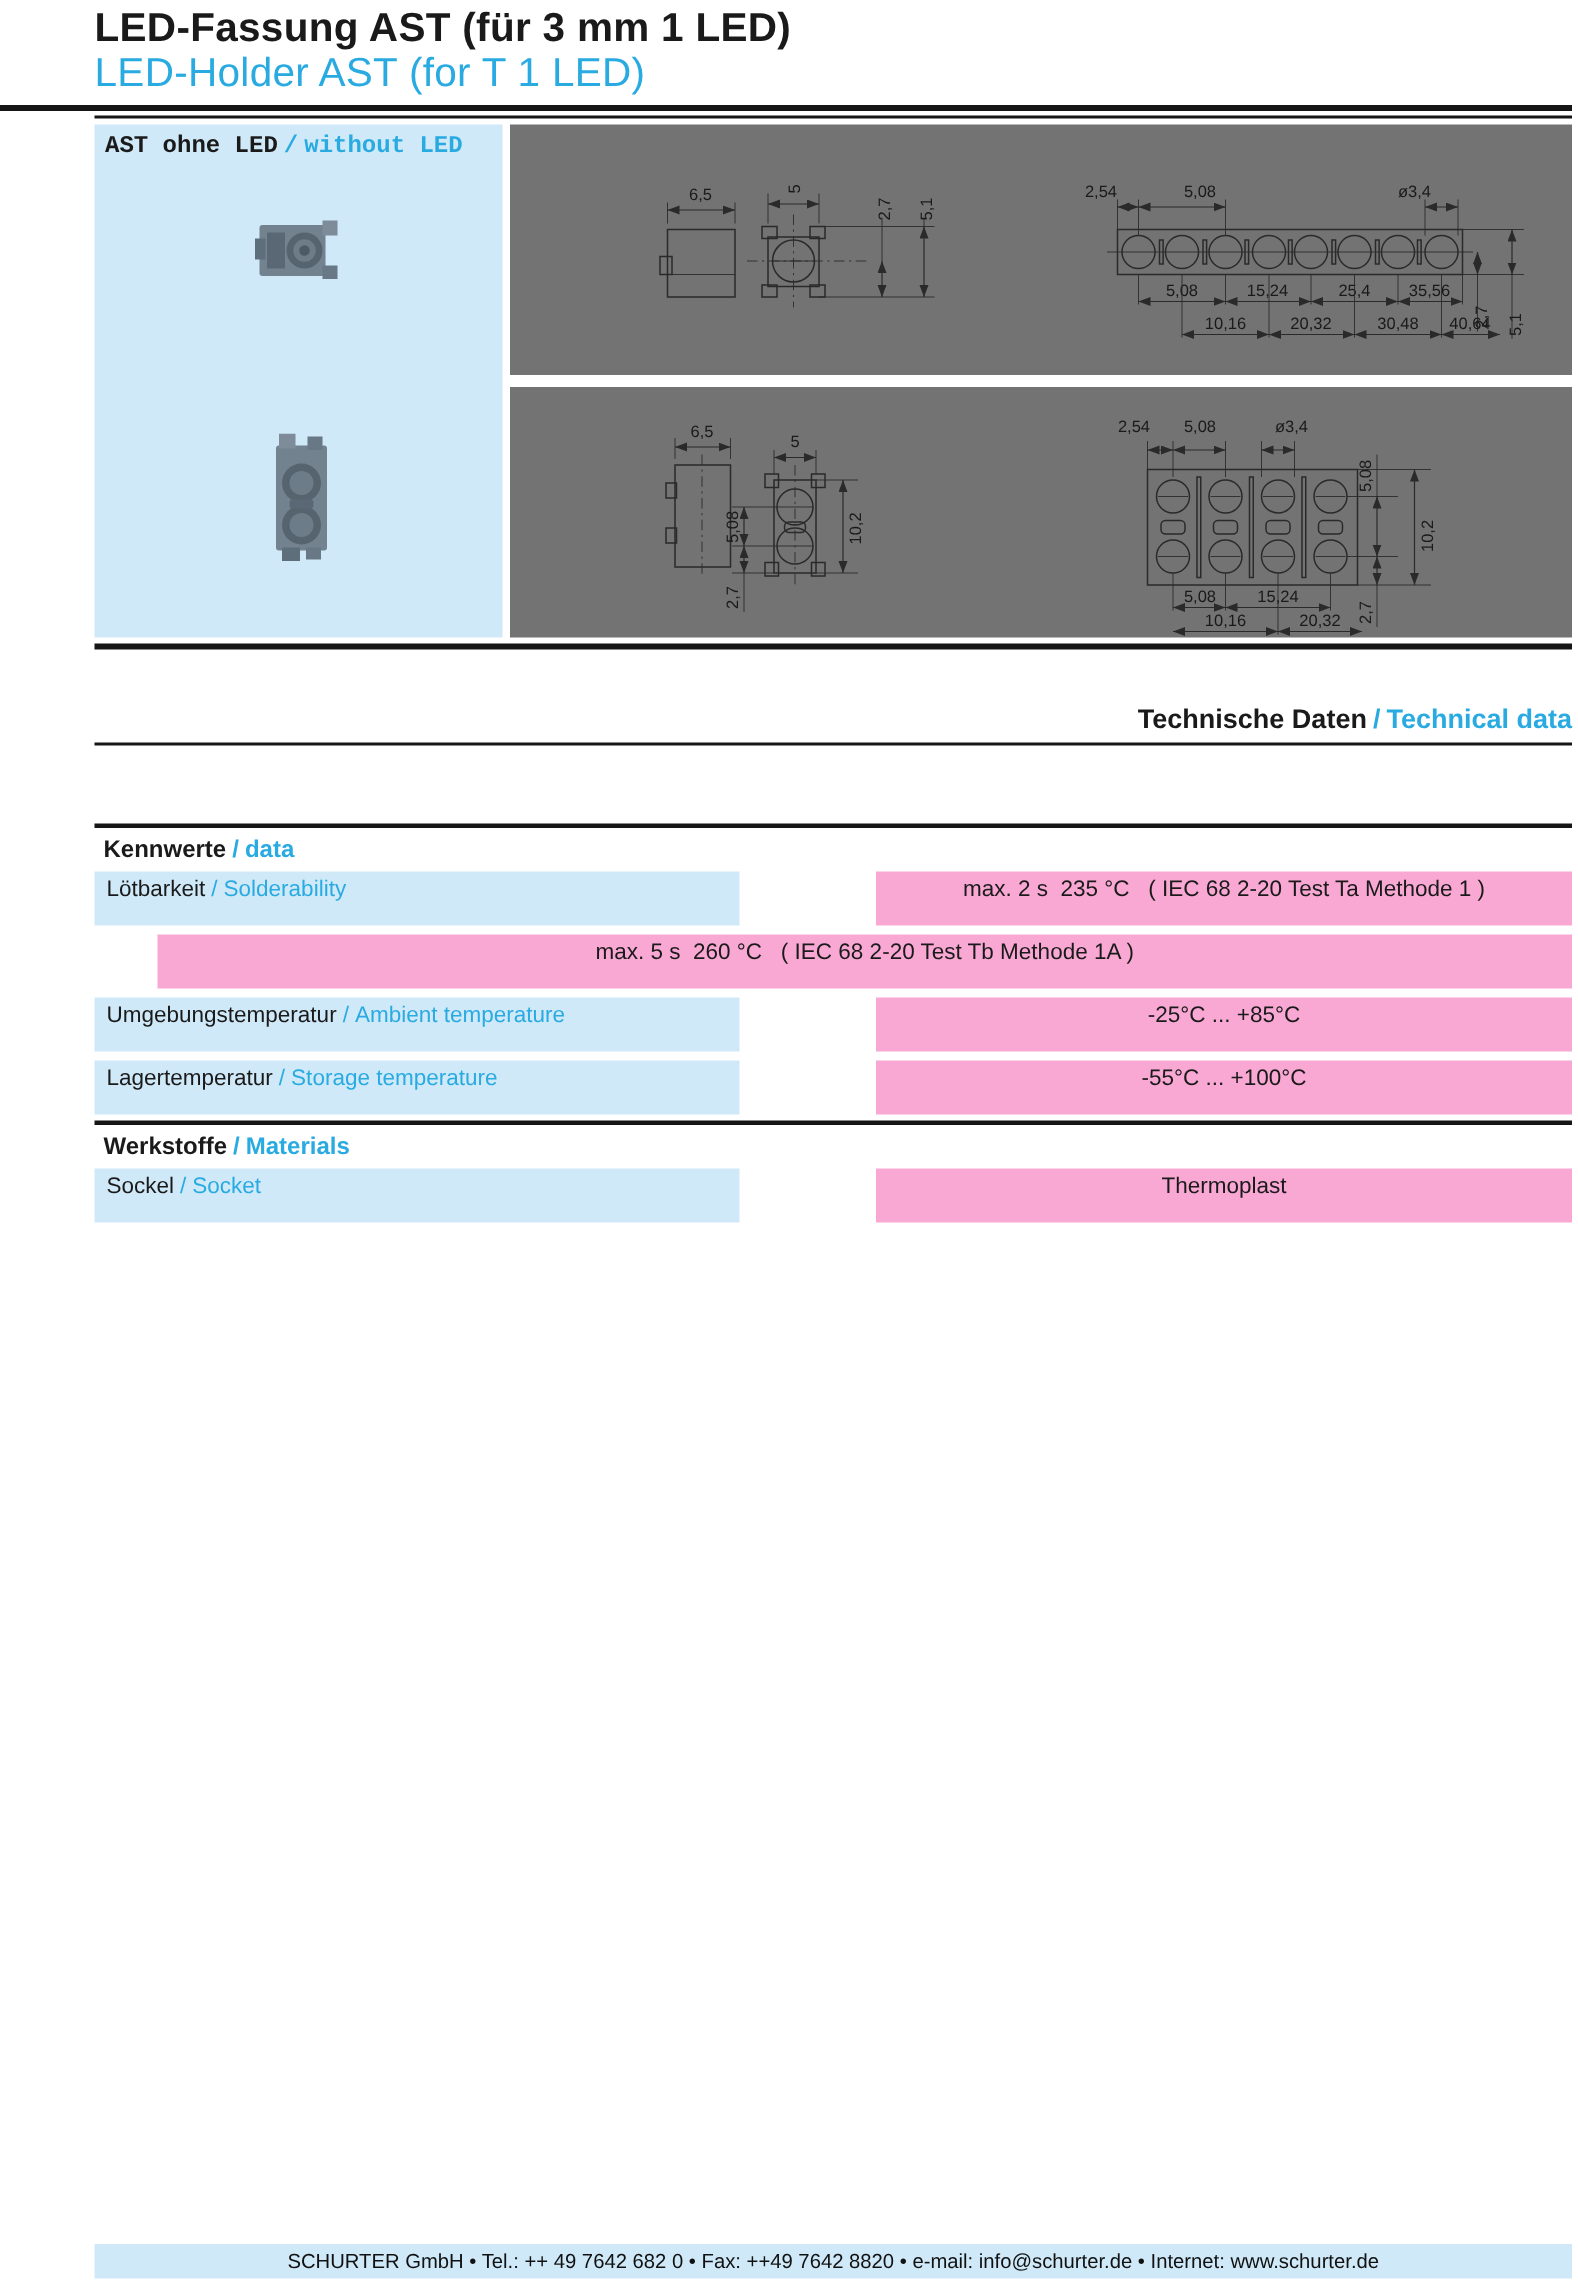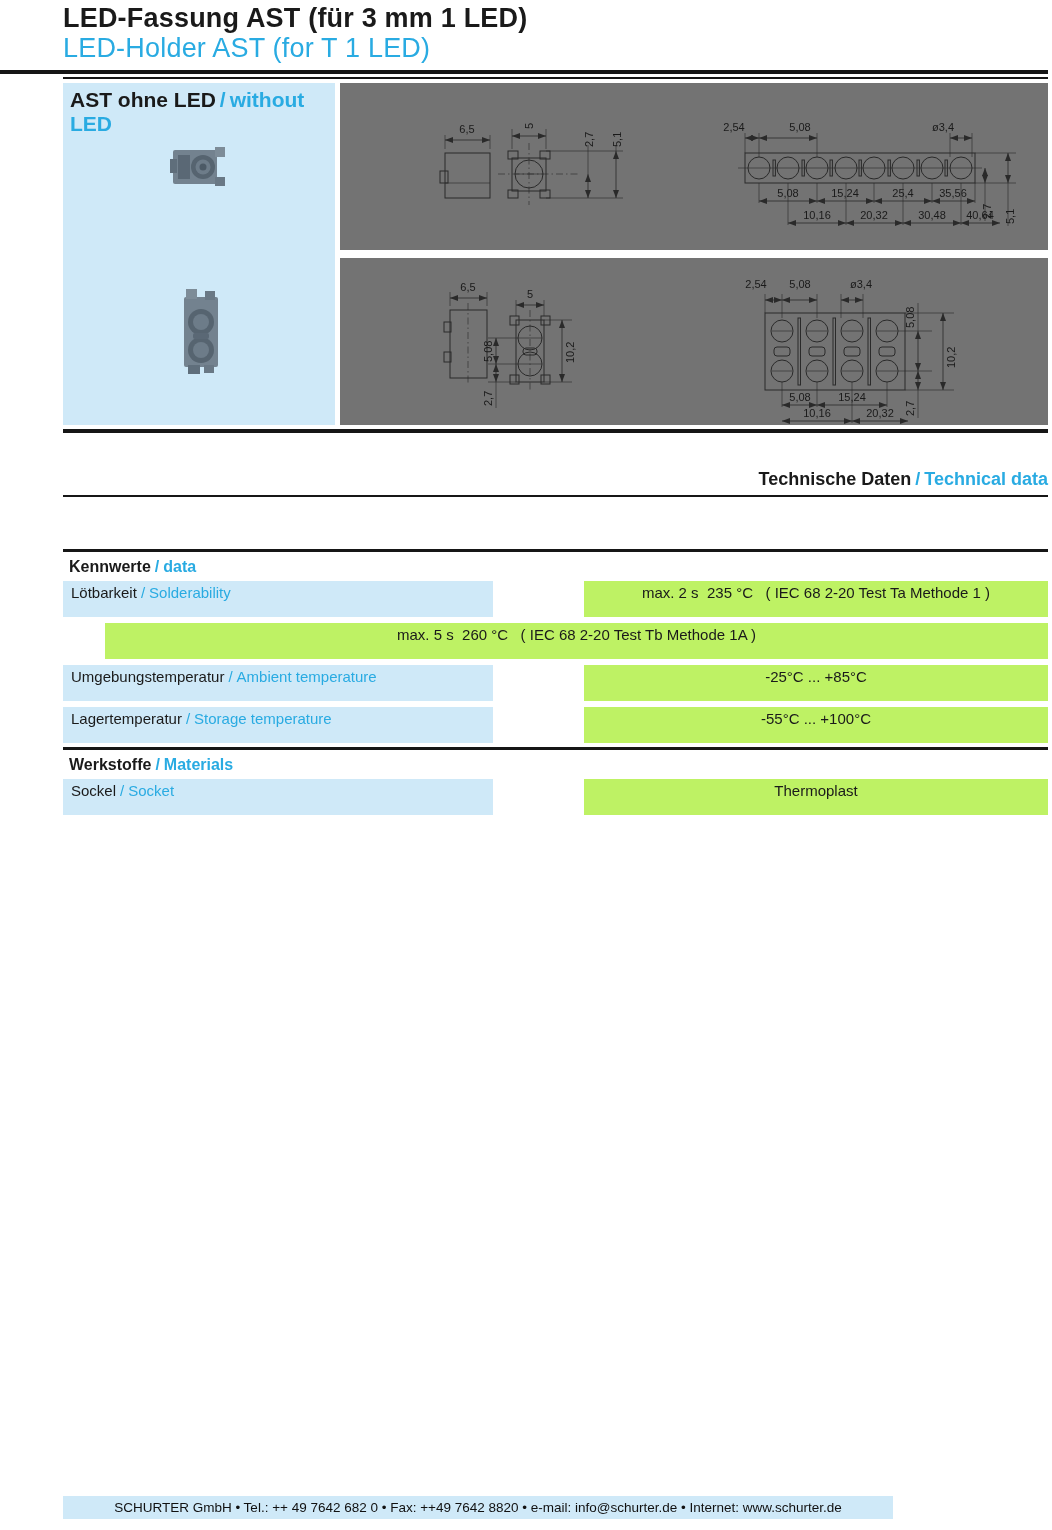--- a/index.html
+++ b/index.html
@@ -18,7 +18,7 @@
   .rule2 { height:2px; background:#161616; margin-top:3px; }
   .panels { display:flex; margin-top:4px; height:342px; }
   .models-panel { width:272px; background:#cfe9f8; position:relative; margin-right:5px; }
-  .panel-label { padding:5px 0 0 7px; font-size:21px; font-weight:700; }
+  .panel-label { padding:5px 0 0 7px; font-size:16px; font-weight:700;font-family:Liberation Mono, monospace; }
   .photo { position:absolute; }
   .photo1 { left:107px; top:62px; }
   .photo2 { left:117px; top:206px; }

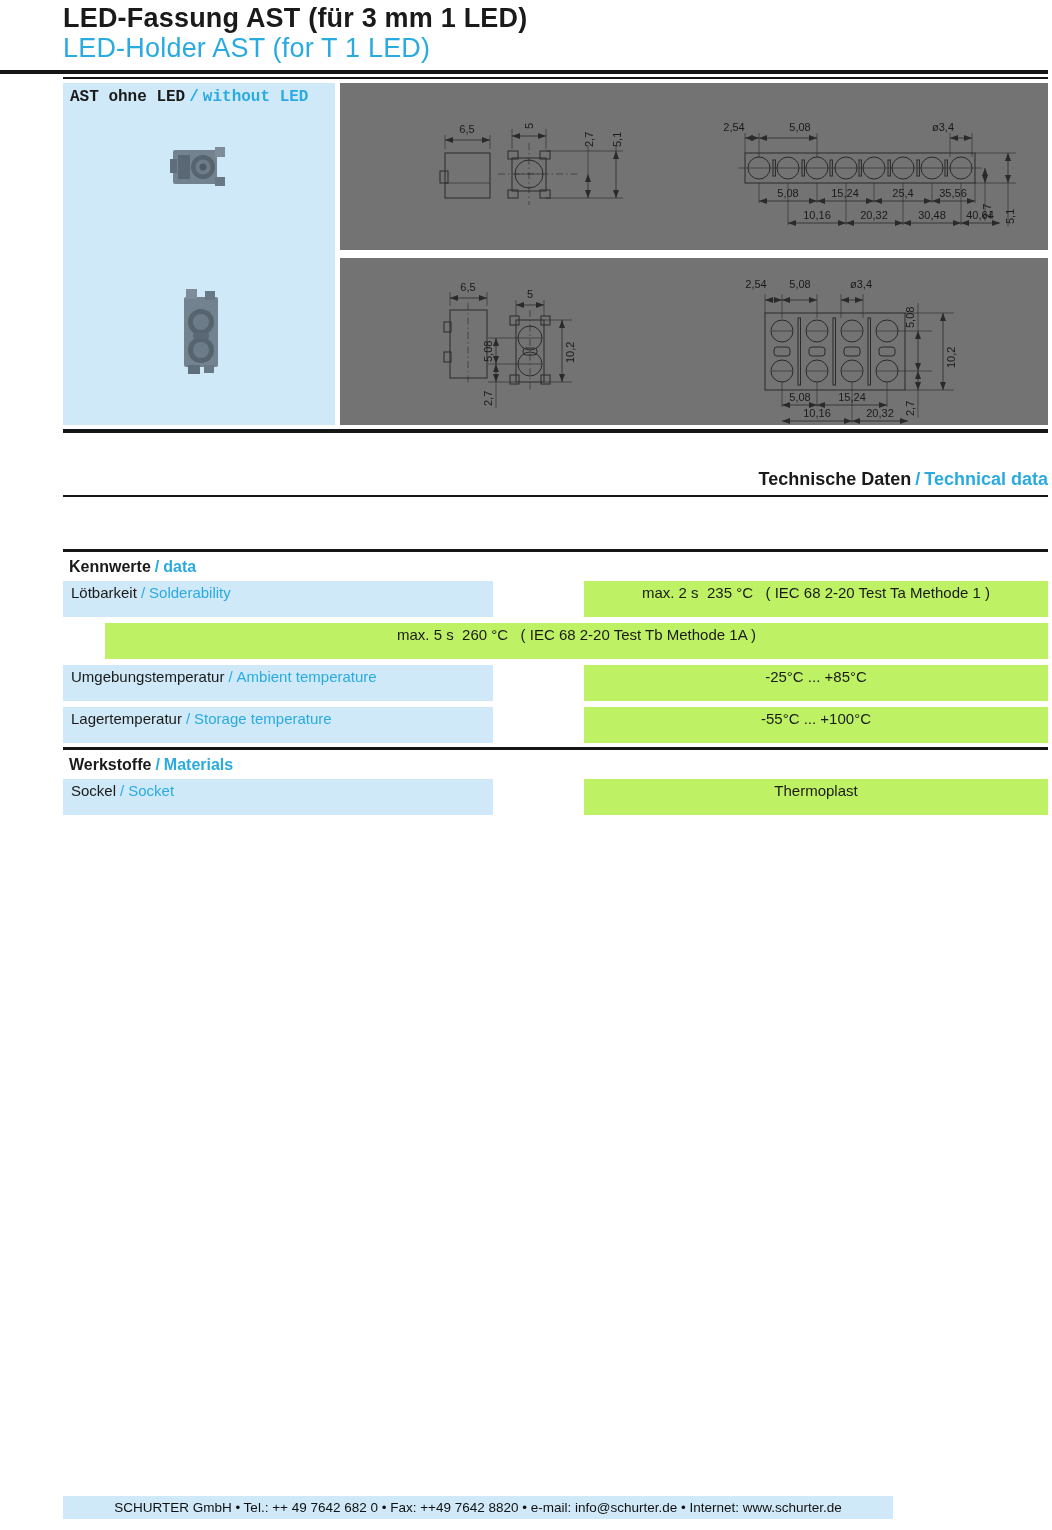--- a/index.html
+++ b/index.html
@@ -33,7 +33,7 @@
   .trow { display:flex; height:36px; margin-bottom:6px; font-size:15px;gap:44px; }
   .trow .lbl { width:430px; background:#cfe9f8; padding-left:8px; line-height:24px;
                margin-right:5px; white-space:nowrap; }
-  .trow .val { flex:1; background:#bef264; text-align:center; line-height:24px;margin-left:42px; }
+  .trow .val { flex:1; background:#f9a8d4; text-align:center; line-height:24px;margin-left:42px; }
   .rule3b { height:3px; background:#161616; margin-top:-2px; }
   .footer { position:absolute; left:63px; top:1496px; width:830px; height:23px;
             background:#cfe9f8; text-align:center; line-height:23px; font-size:13.5px; color:#111; }

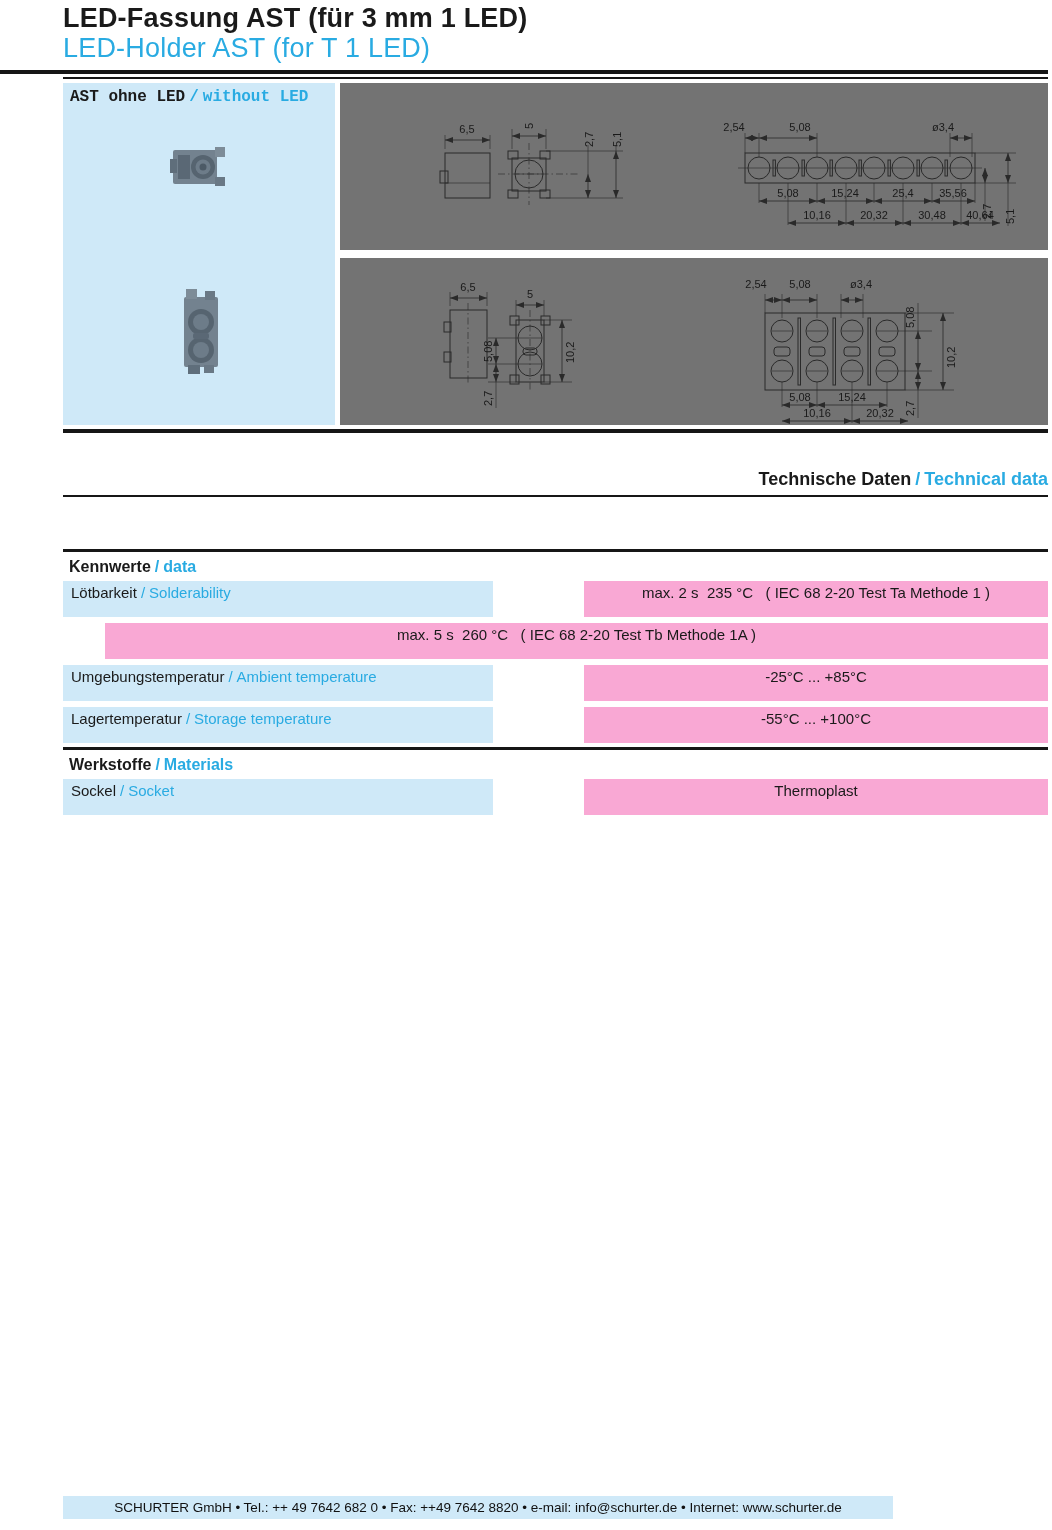--- a/index.html
+++ b/index.html
@@ -35,7 +35,7 @@
                margin-right:5px; white-space:nowrap; }
   .trow .val { flex:1; background:#f9a8d4; text-align:center; line-height:24px;margin-left:42px; }
   .rule3b { height:3px; background:#161616; margin-top:-2px; }
-  .footer { position:absolute; left:63px; top:1496px; width:830px; height:23px;
+  .footer { position:absolute; left:63px; top:1496px; width:985px; height:23px;
             background:#cfe9f8; text-align:center; line-height:23px; font-size:13.5px; color:#111; }
   .sep { color:#29abe2; padding:0 4px; }
   svg text { font-size:11px; fill:#1a1a1a; font-family:"Liberation Sans","DejaVu Sans",sans-serif; }

